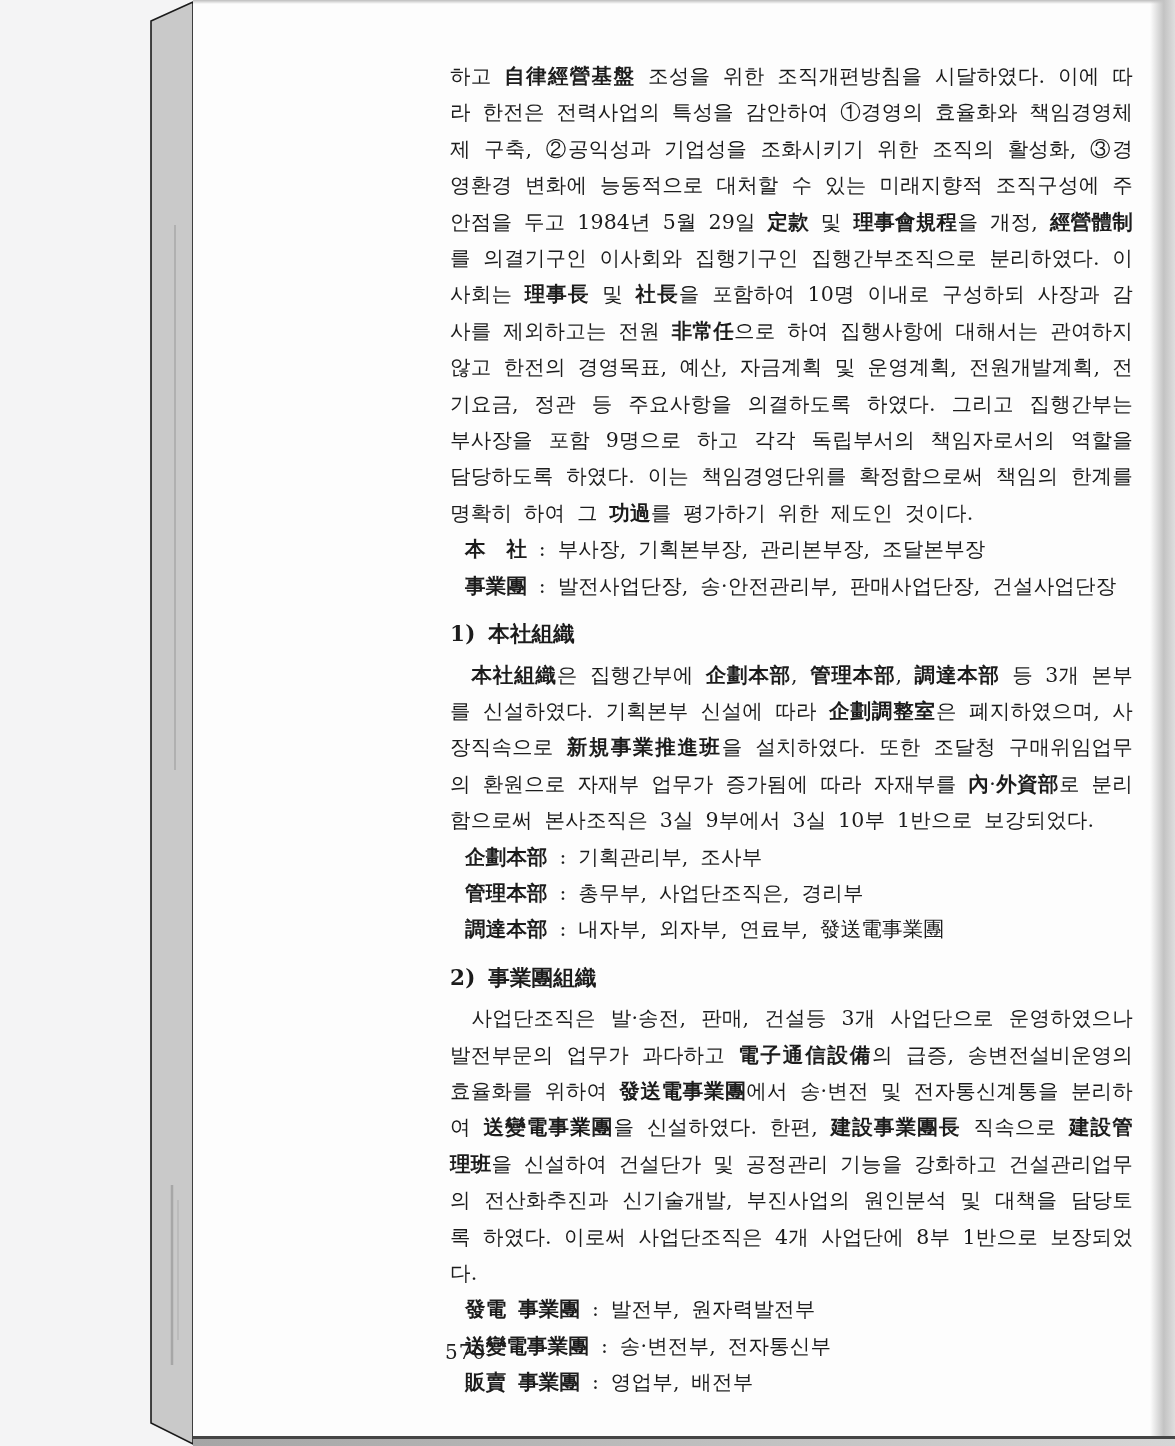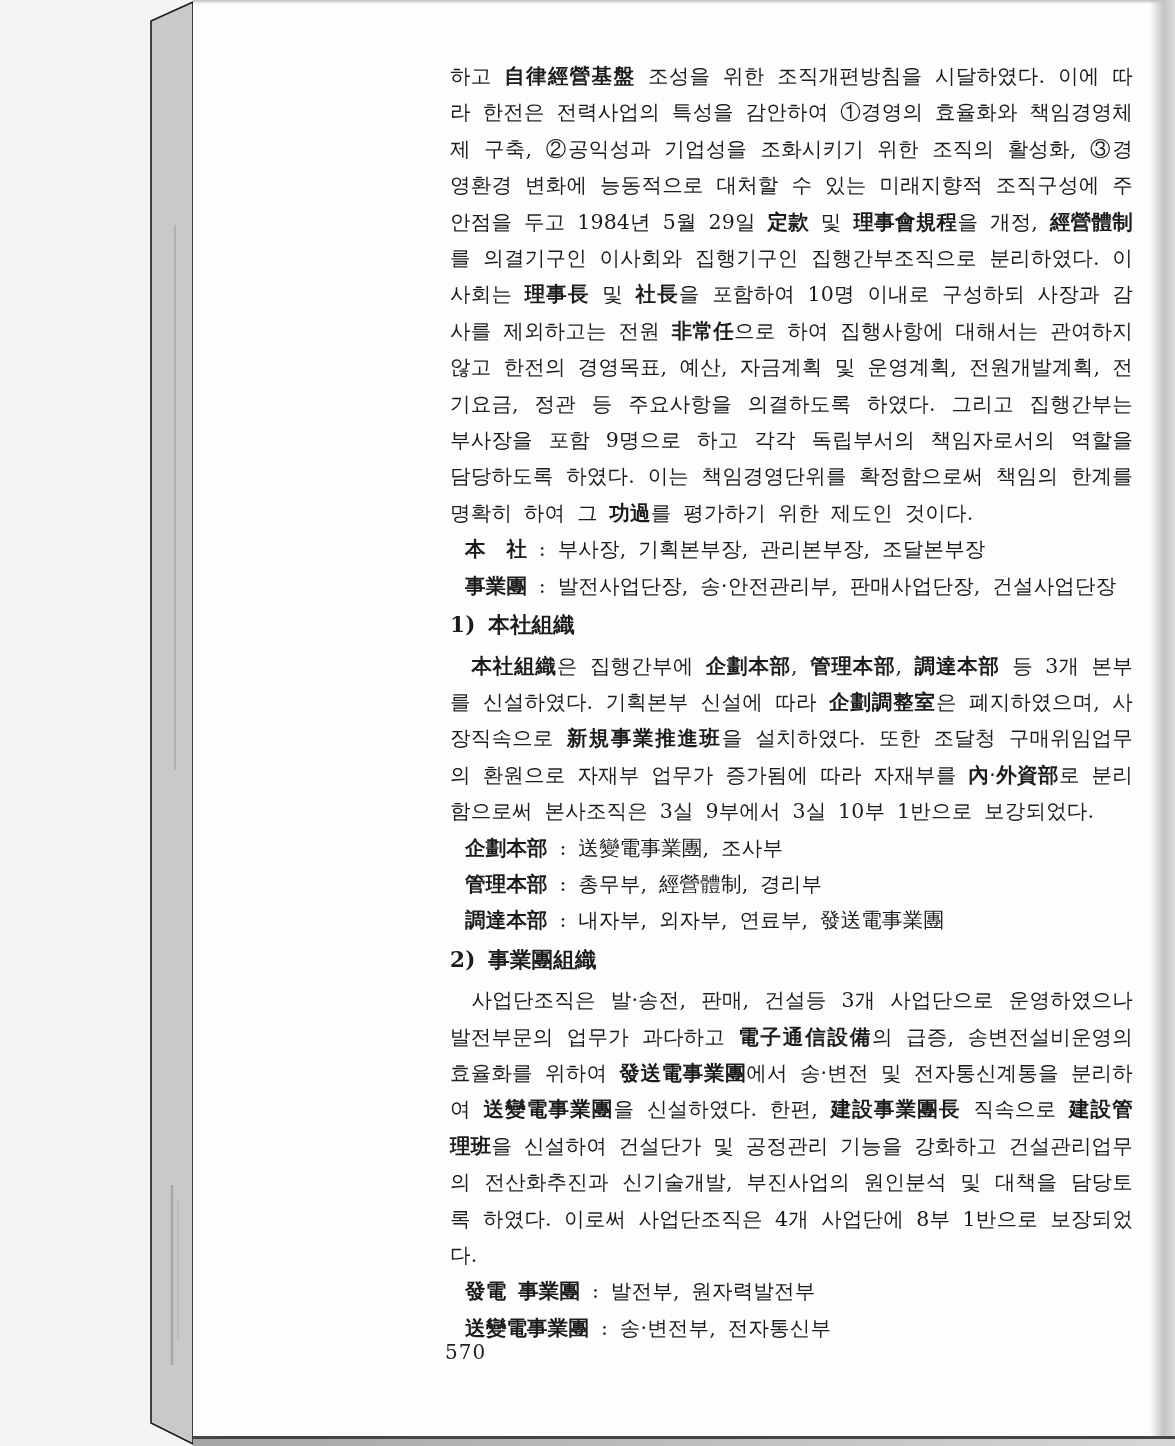--- a/index.html
+++ b/index.html
@@ -90,7 +90,7 @@
   h3.sec-head {
     font-size: 21.5px;
     font-weight: bold;
-    margin: 3px 0 4px 0;
+    margin: 12px 0 4px 0;
     line-height: 36.4px;
   }
   .page-num {

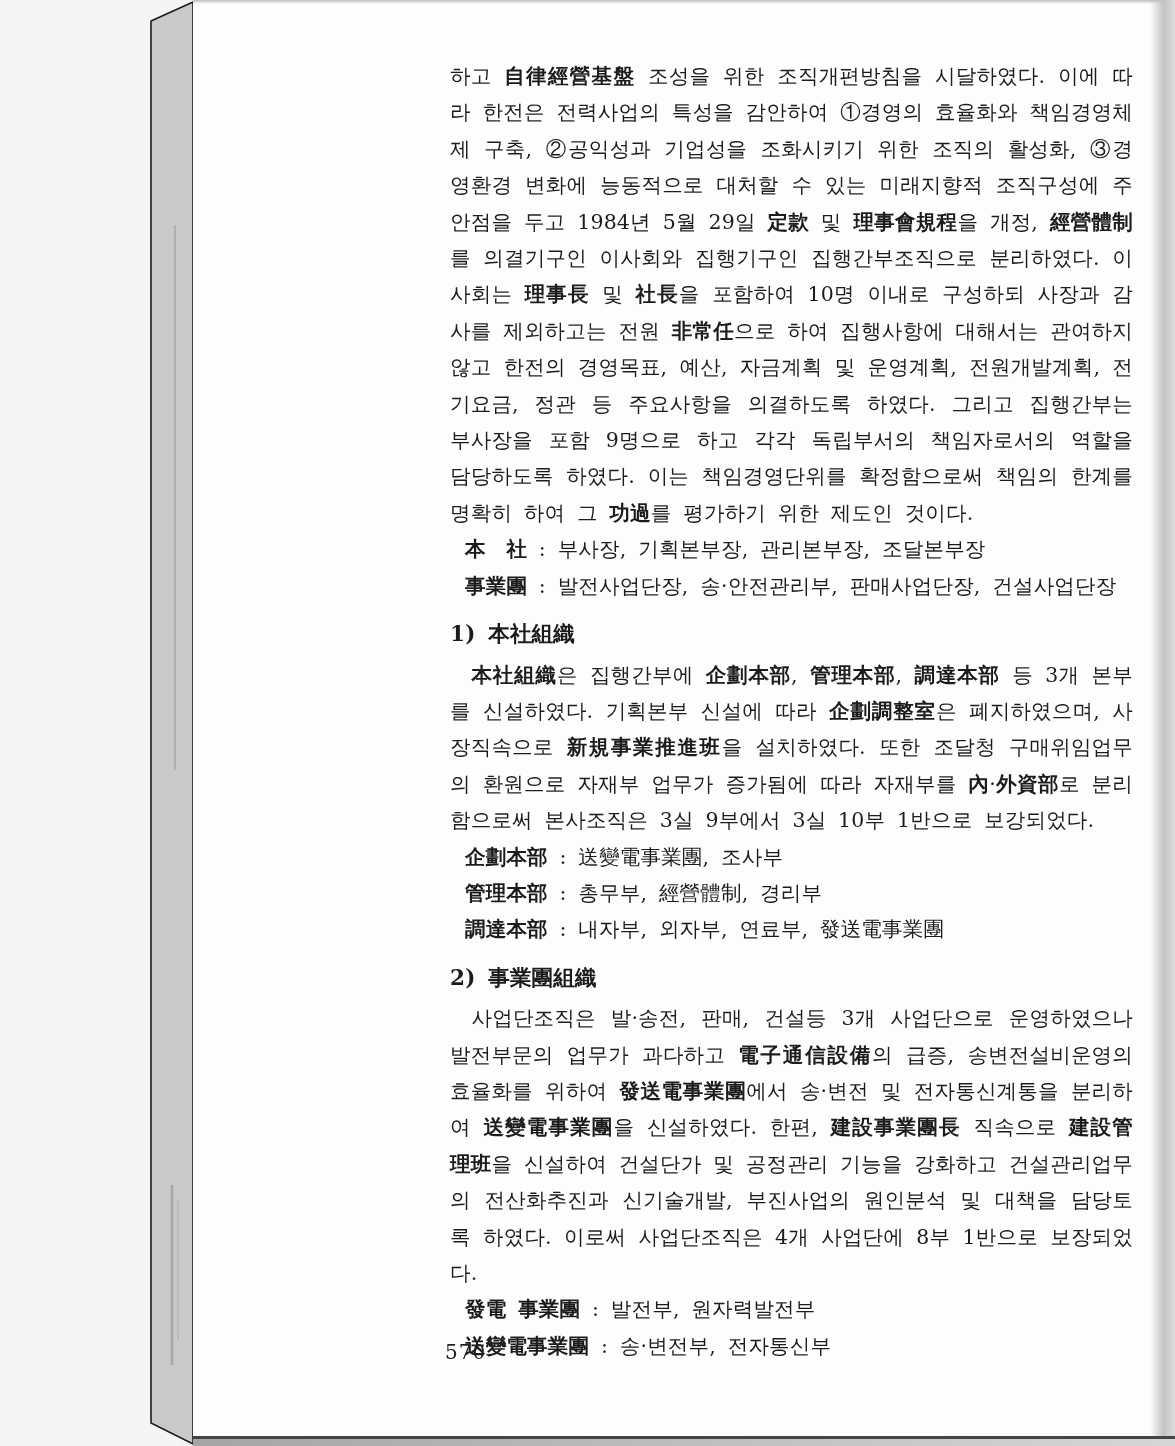--- a/index.html
+++ b/index.html
@@ -130,7 +130,7 @@
       <p class="body-p indent"><span class="hanja">本社組織</span>은 집행간부에 <span class="hanja">企劃本部</span>, <span class="hanja">管理本部</span>, <span class="hanja">調達本部</span> 등 3개 본부를 신설하였다. 기획본부 신설에 따라 <span class="hanja">企劃調整室</span>은 폐지하였으며, 사장직속으로 <span class="hanja">新規事業推進班</span>을 설치하였다. 또한 조달청 구매위임업무의 환원으로 자재부 업무가 증가됨에 따라 자재부를 <span class="hanja">內</span>·<span class="hanja">外資部</span>로 분리함으로써 본사조직은 3실 9부에서 3실 10부 1반으로 보강되었다.</p>
 
       <ul class="deflist">
-        <li><span><span class="hanja">企劃本部</span></span><span> : </span><span>送變電事業團, 조사부</span></li>
+        <li><span><span class="hanja">企劃本部</span></span><span> : </span><span>기획관리부, 조사부</span></li>
         <li><span><span class="hanja">管理本部</span></span><span> : </span><span>총무부, 經營體制, 경리부</span></li>
         <li><span><span class="hanja">調達本部</span></span><span> : </span><span>내자부, 외자부, 연료부, 發送電事業團</span></li>
       </ul>

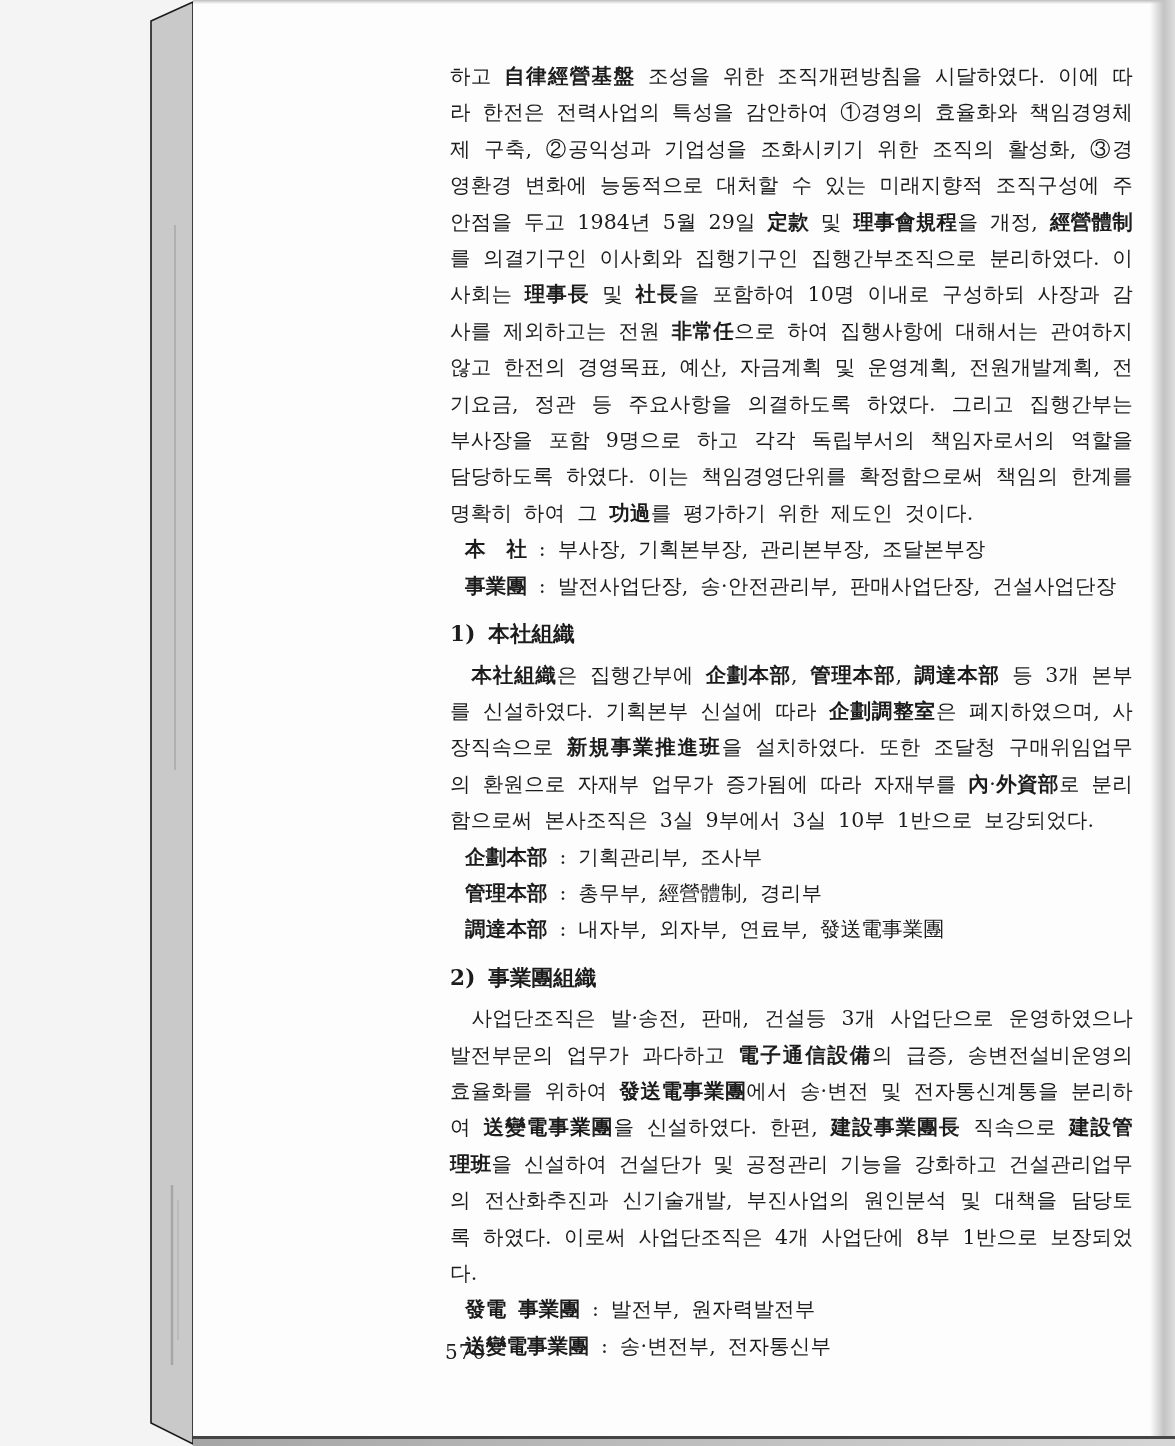--- a/index.html
+++ b/index.html
@@ -131,7 +131,7 @@
 
       <ul class="deflist">
         <li><span><span class="hanja">企劃本部</span></span><span> : </span><span>기획관리부, 조사부</span></li>
-        <li><span><span class="hanja">管理本部</span></span><span> : </span><span>총무부, 經營體制, 경리부</span></li>
+        <li><span><span class="hanja">管理本部</span></span><span> : </span><span>총무부, 사업단조직은, 경리부</span></li>
         <li><span><span class="hanja">調達本部</span></span><span> : </span><span>내자부, 외자부, 연료부, 發送電事業團</span></li>
       </ul>
 

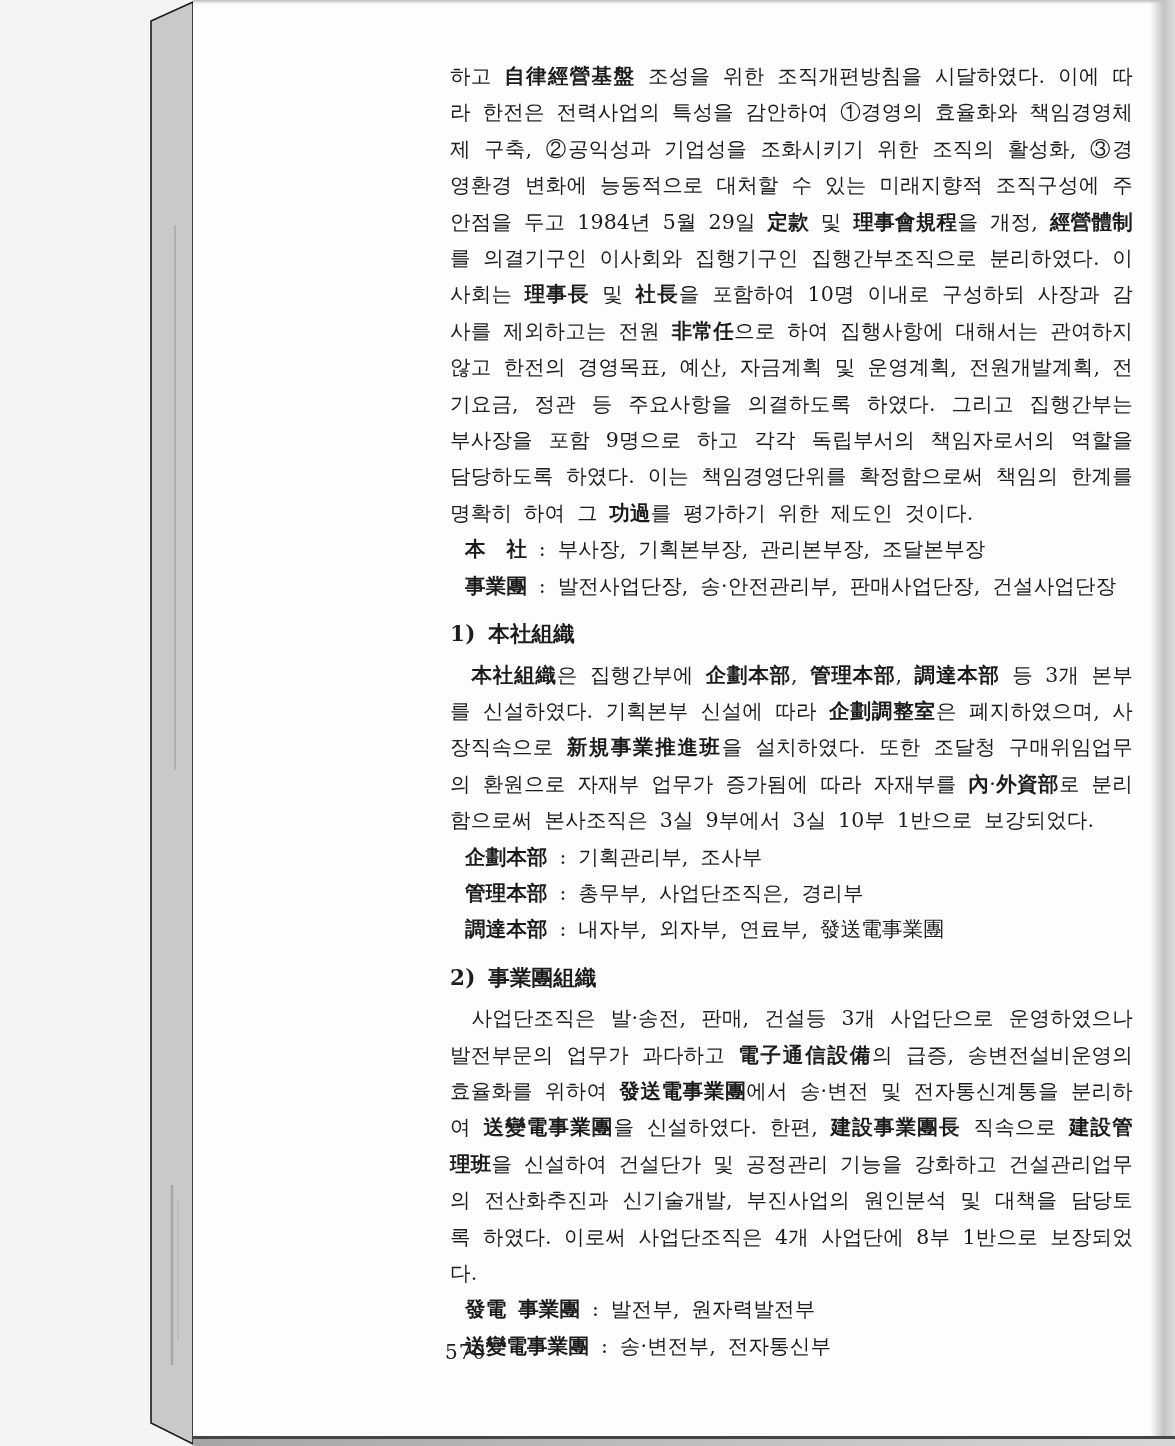--- a/index.html
+++ b/index.html
@@ -142,6 +142,7 @@
       <ul class="deflist">
         <li><span><span class="hanja">發電</span> <span class="hanja">事業團</span></span><span> : </span><span>발전부, 원자력발전부</span></li>
         <li><span><span class="hanja">送變電事業團</span></span><span> : </span><span>송·변전부, 전자통신부</span></li>
+        <li><span><span class="hanja">販賣</span> <span class="hanja">事業團</span></span><span> : </span><span>영업부, 배전부</span></li>
       </ul>
 
     </div>

